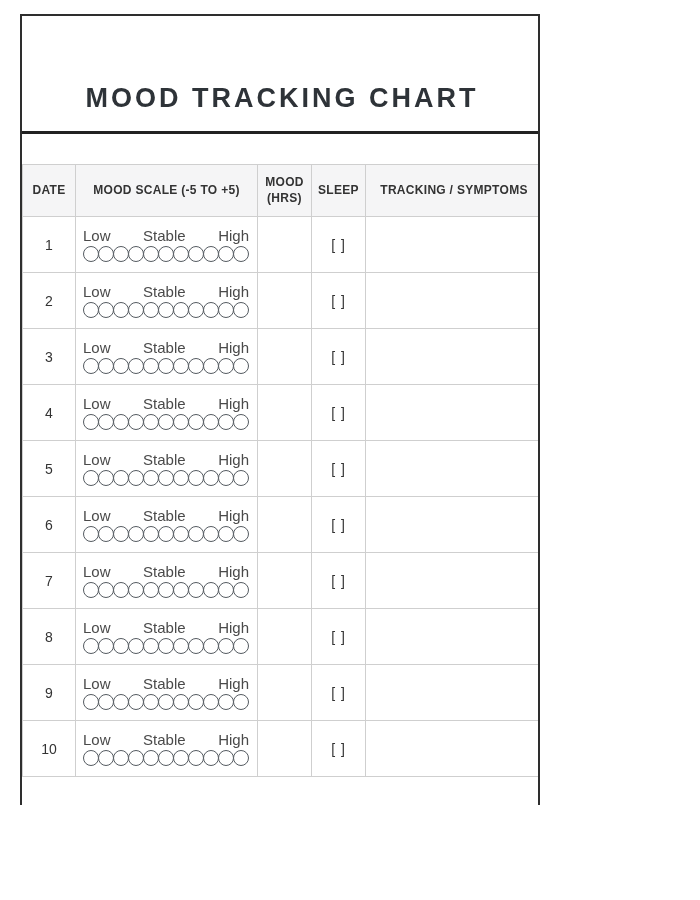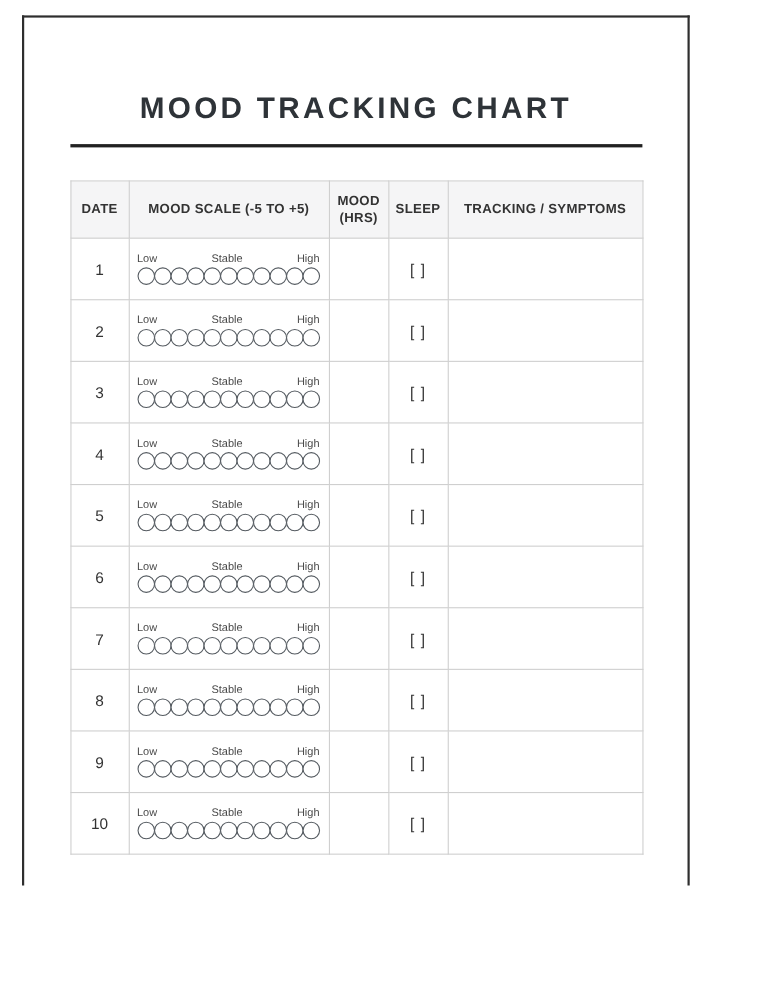--- a/index.html
+++ b/index.html
@@ -13,7 +13,7 @@
   .page {
     position: absolute;
     left: 20px; top: 14px;
-    width: 607px; height: 791px;
+    width: 520px; height: 791px;
     box-sizing: border-box;
     border: 2px solid var(--page-border, #2e2e2e);
     border-bottom: none;

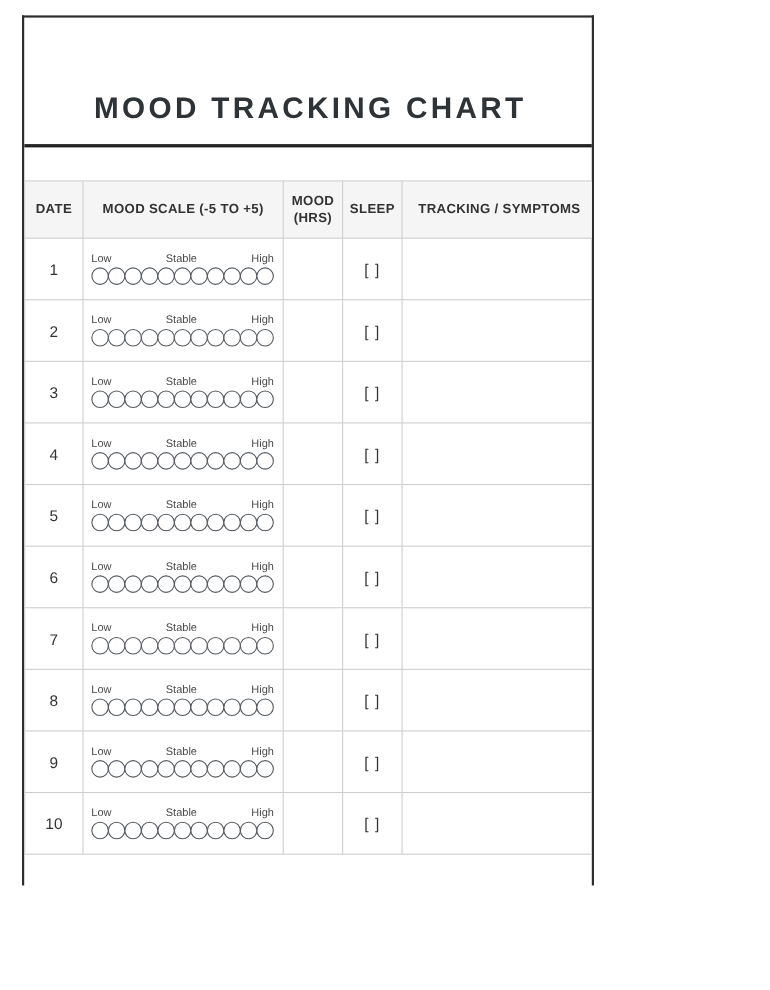--- a/index.html
+++ b/index.html
@@ -78,7 +78,7 @@
     width: 166px;
     display: flex;
     justify-content: space-between;
-    font-size: 10px;
+    font-size: 15px;
     color: #4a4a4a;
     margin-bottom: 2px;
   }

